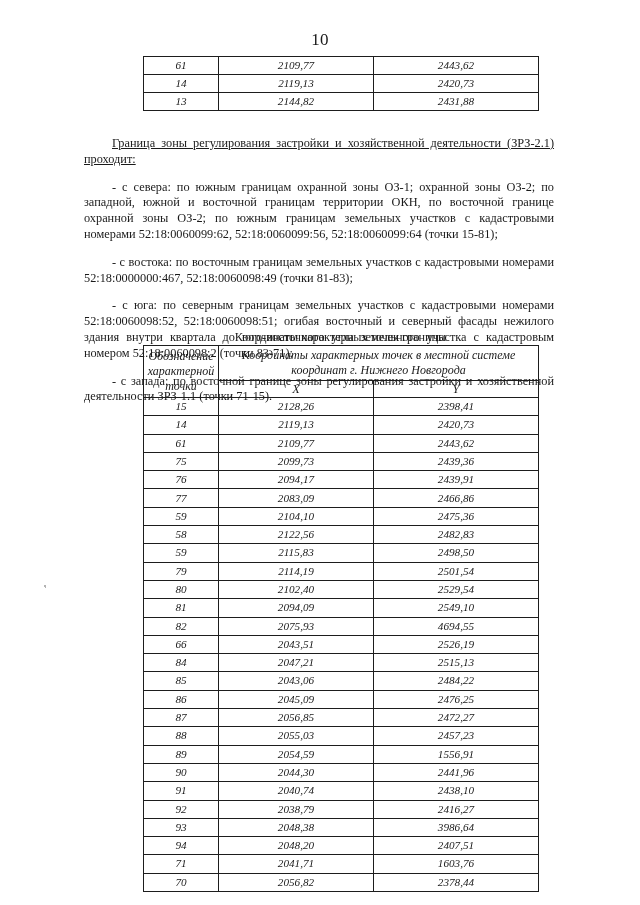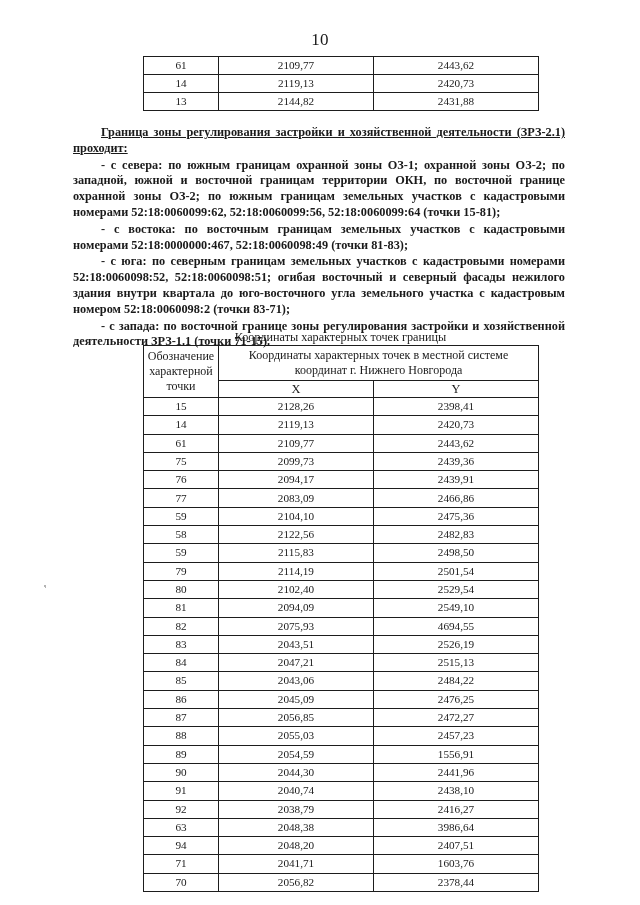--- a/index.html
+++ b/index.html
@@ -34,6 +34,7 @@
     border-collapse: collapse;
     table-layout: fixed;
     font-size: 11.2px;
+    font-style: italic;
   }
   table.doc-table td, table.doc-table th {
     border: 1px solid #1d1d1d;

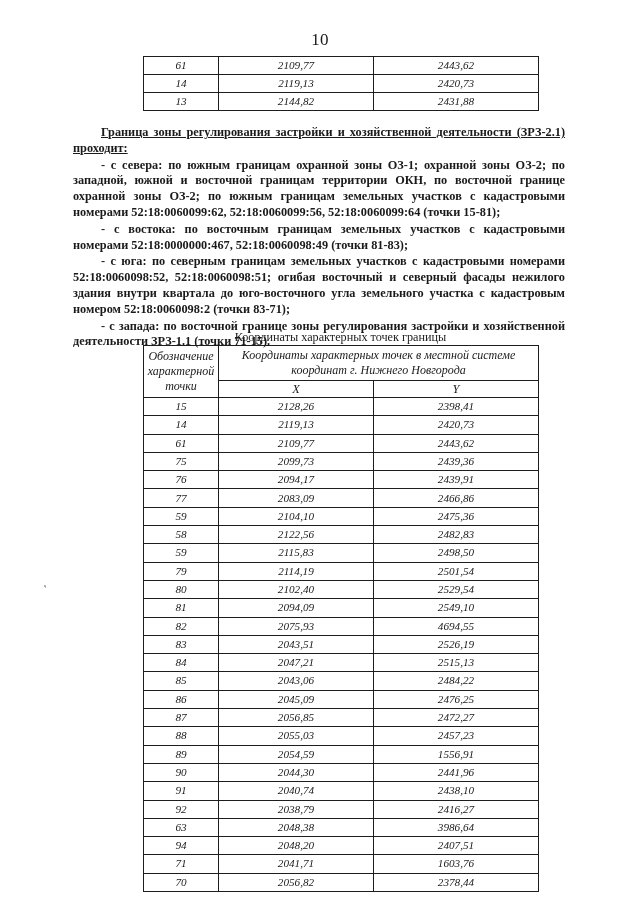--- a/index.html
+++ b/index.html
@@ -91,9 +91,8 @@
     text-align: justify;
   }
   .body-text p {
-    margin: 1px;
+    margin: 12px;
     text-indent: 28px;
-    font-weight: bold;
   }
   .body-text p.tight { text-indent: 28px; }
   .underlined-lead {

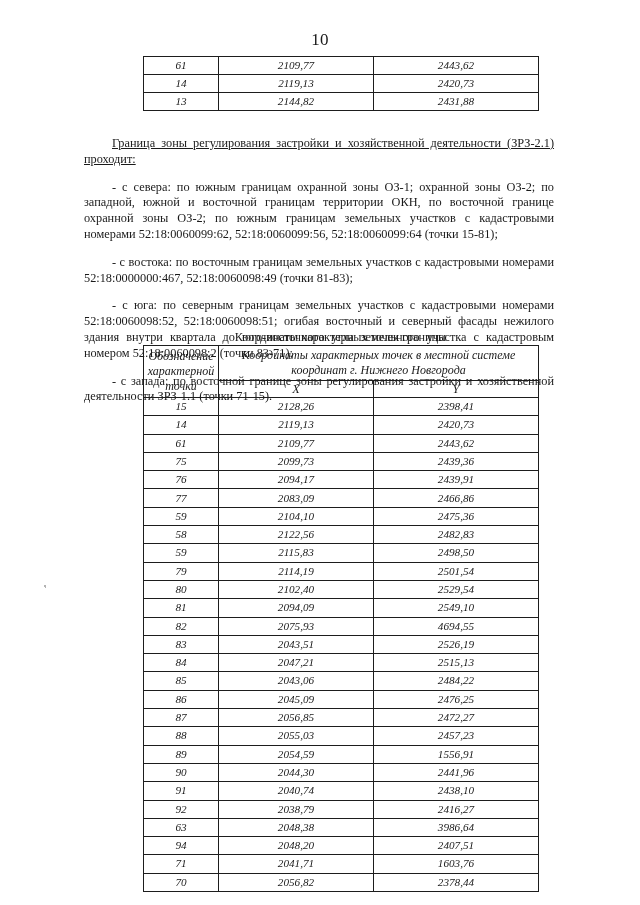--- a/index.html
+++ b/index.html
@@ -231,7 +231,7 @@
           <td>4694,55</td>
         </tr>
         <tr>
-          <td>83</td>
+          <td>66</td>
           <td>2043,51</td>
           <td>2526,19</td>
         </tr>

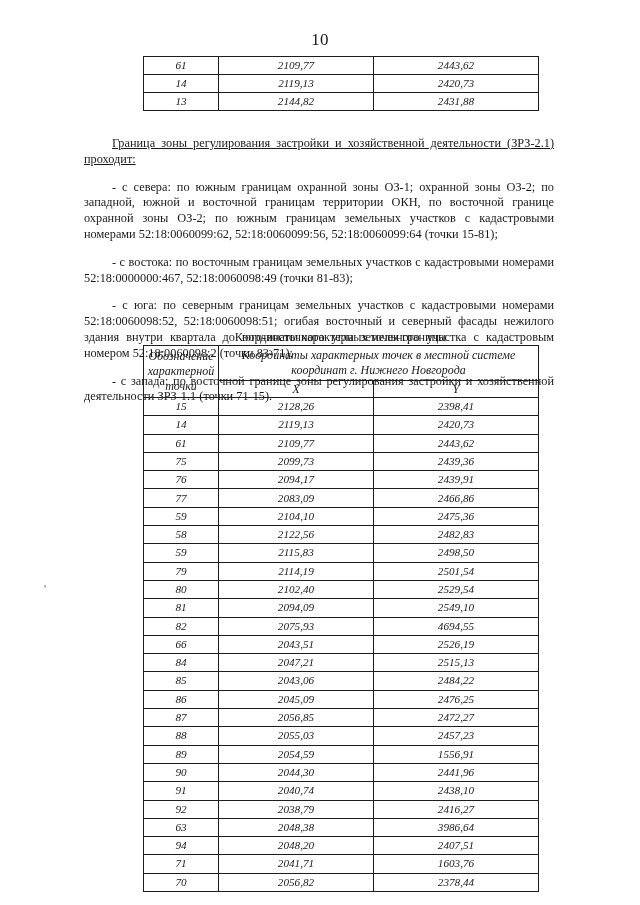--- a/index.html
+++ b/index.html
@@ -281,7 +281,7 @@
           <td>2416,27</td>
         </tr>
         <tr>
-          <td>63</td>
+          <td>93</td>
           <td>2048,38</td>
           <td>3986,64</td>
         </tr>

